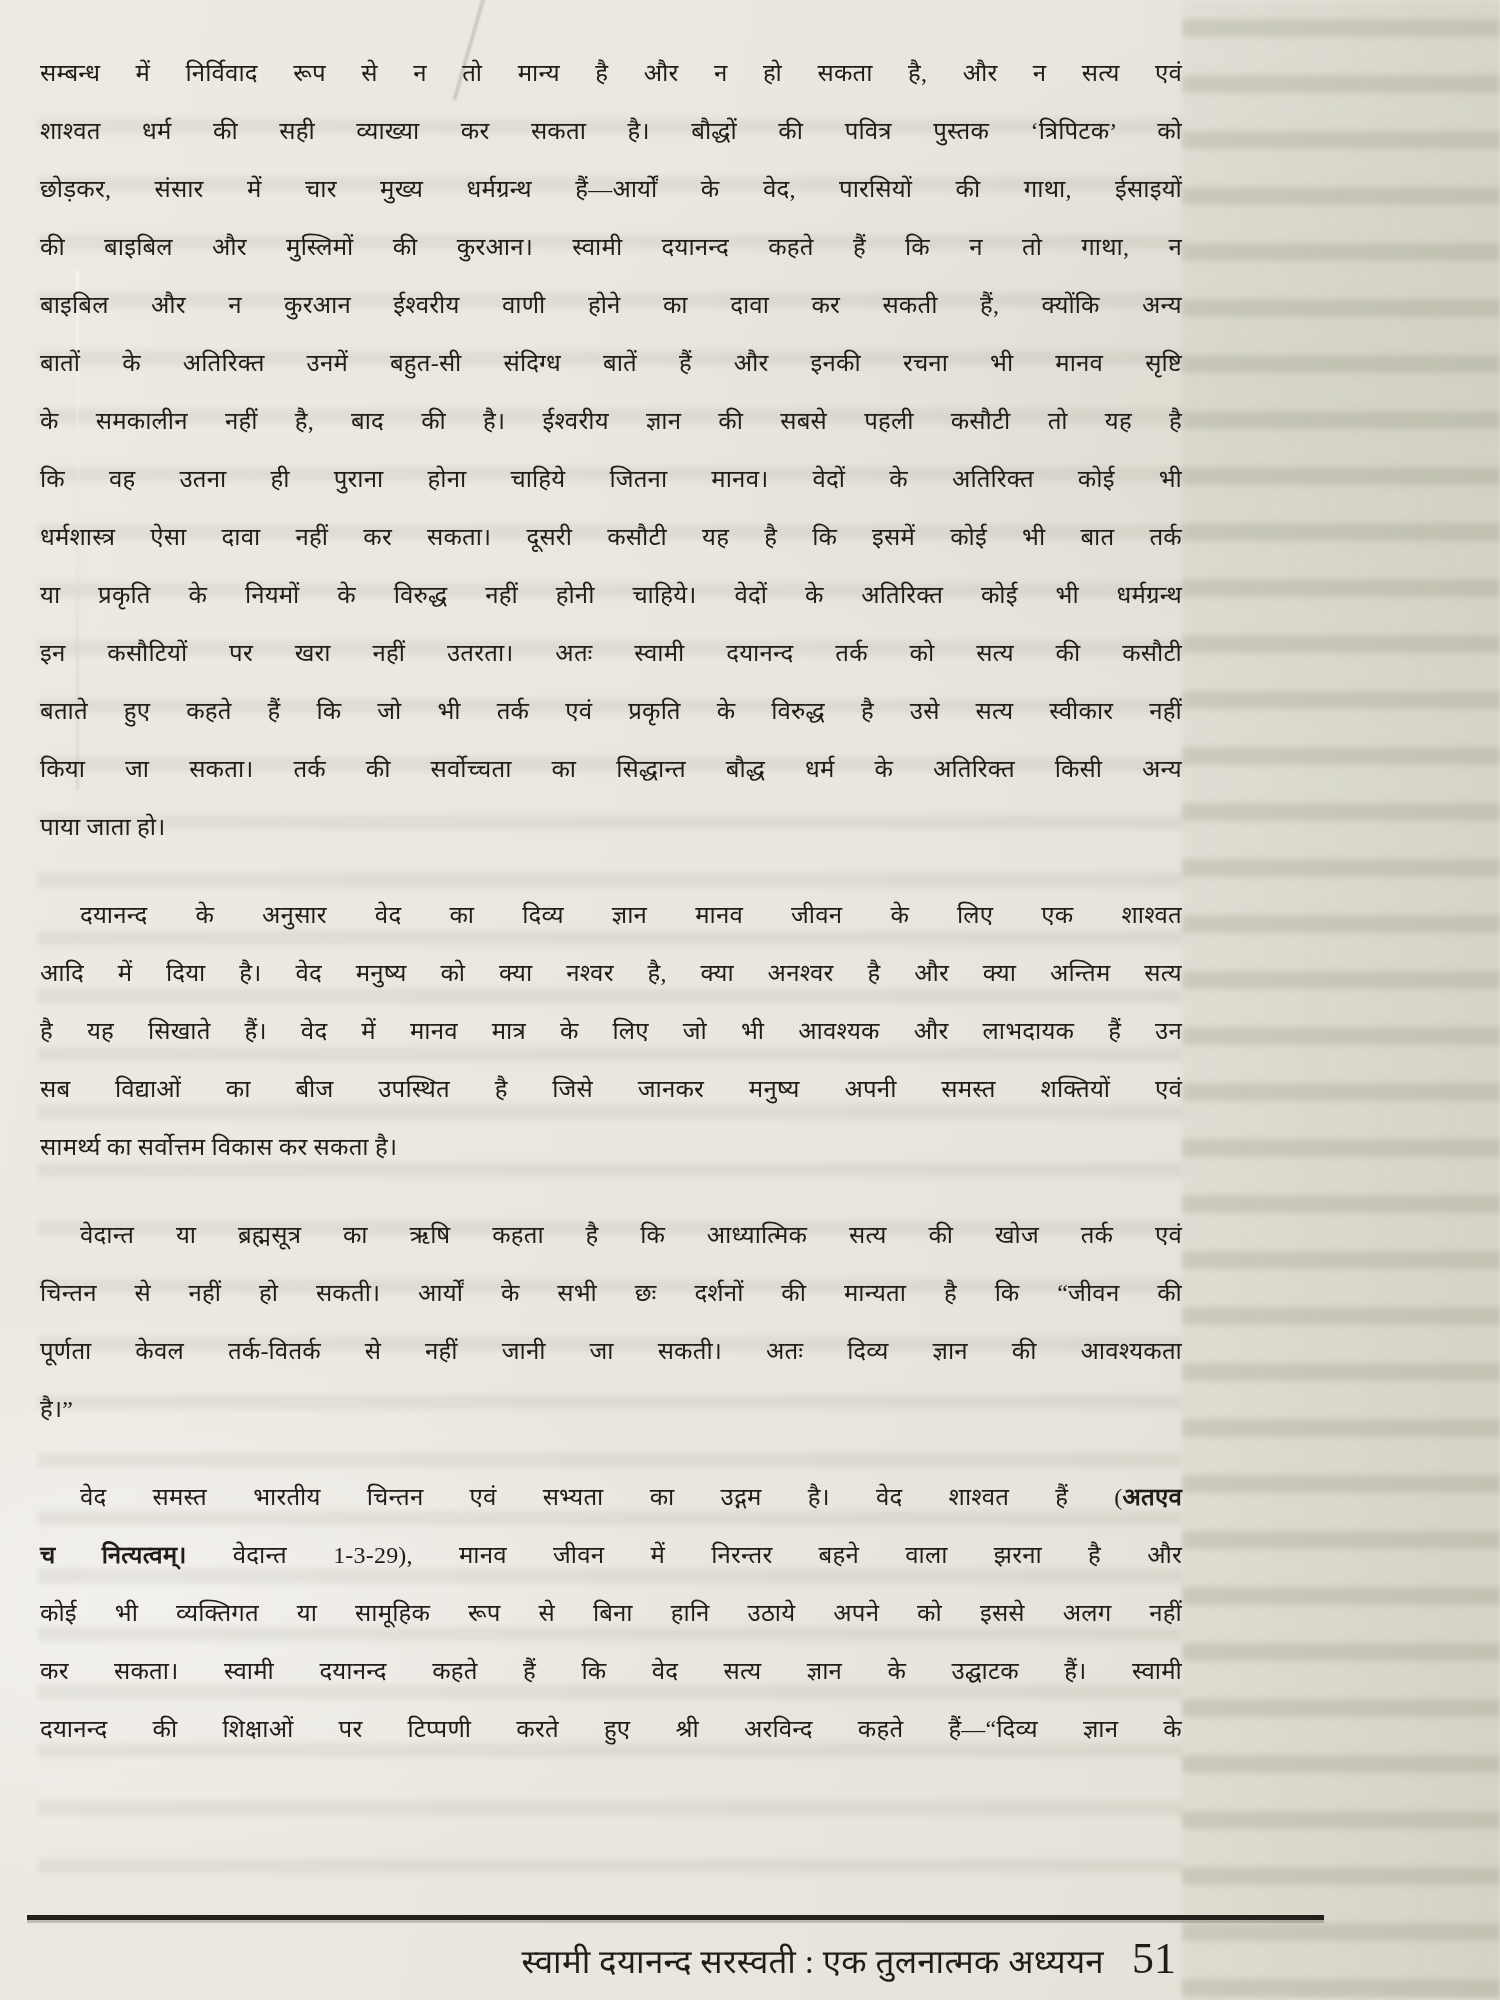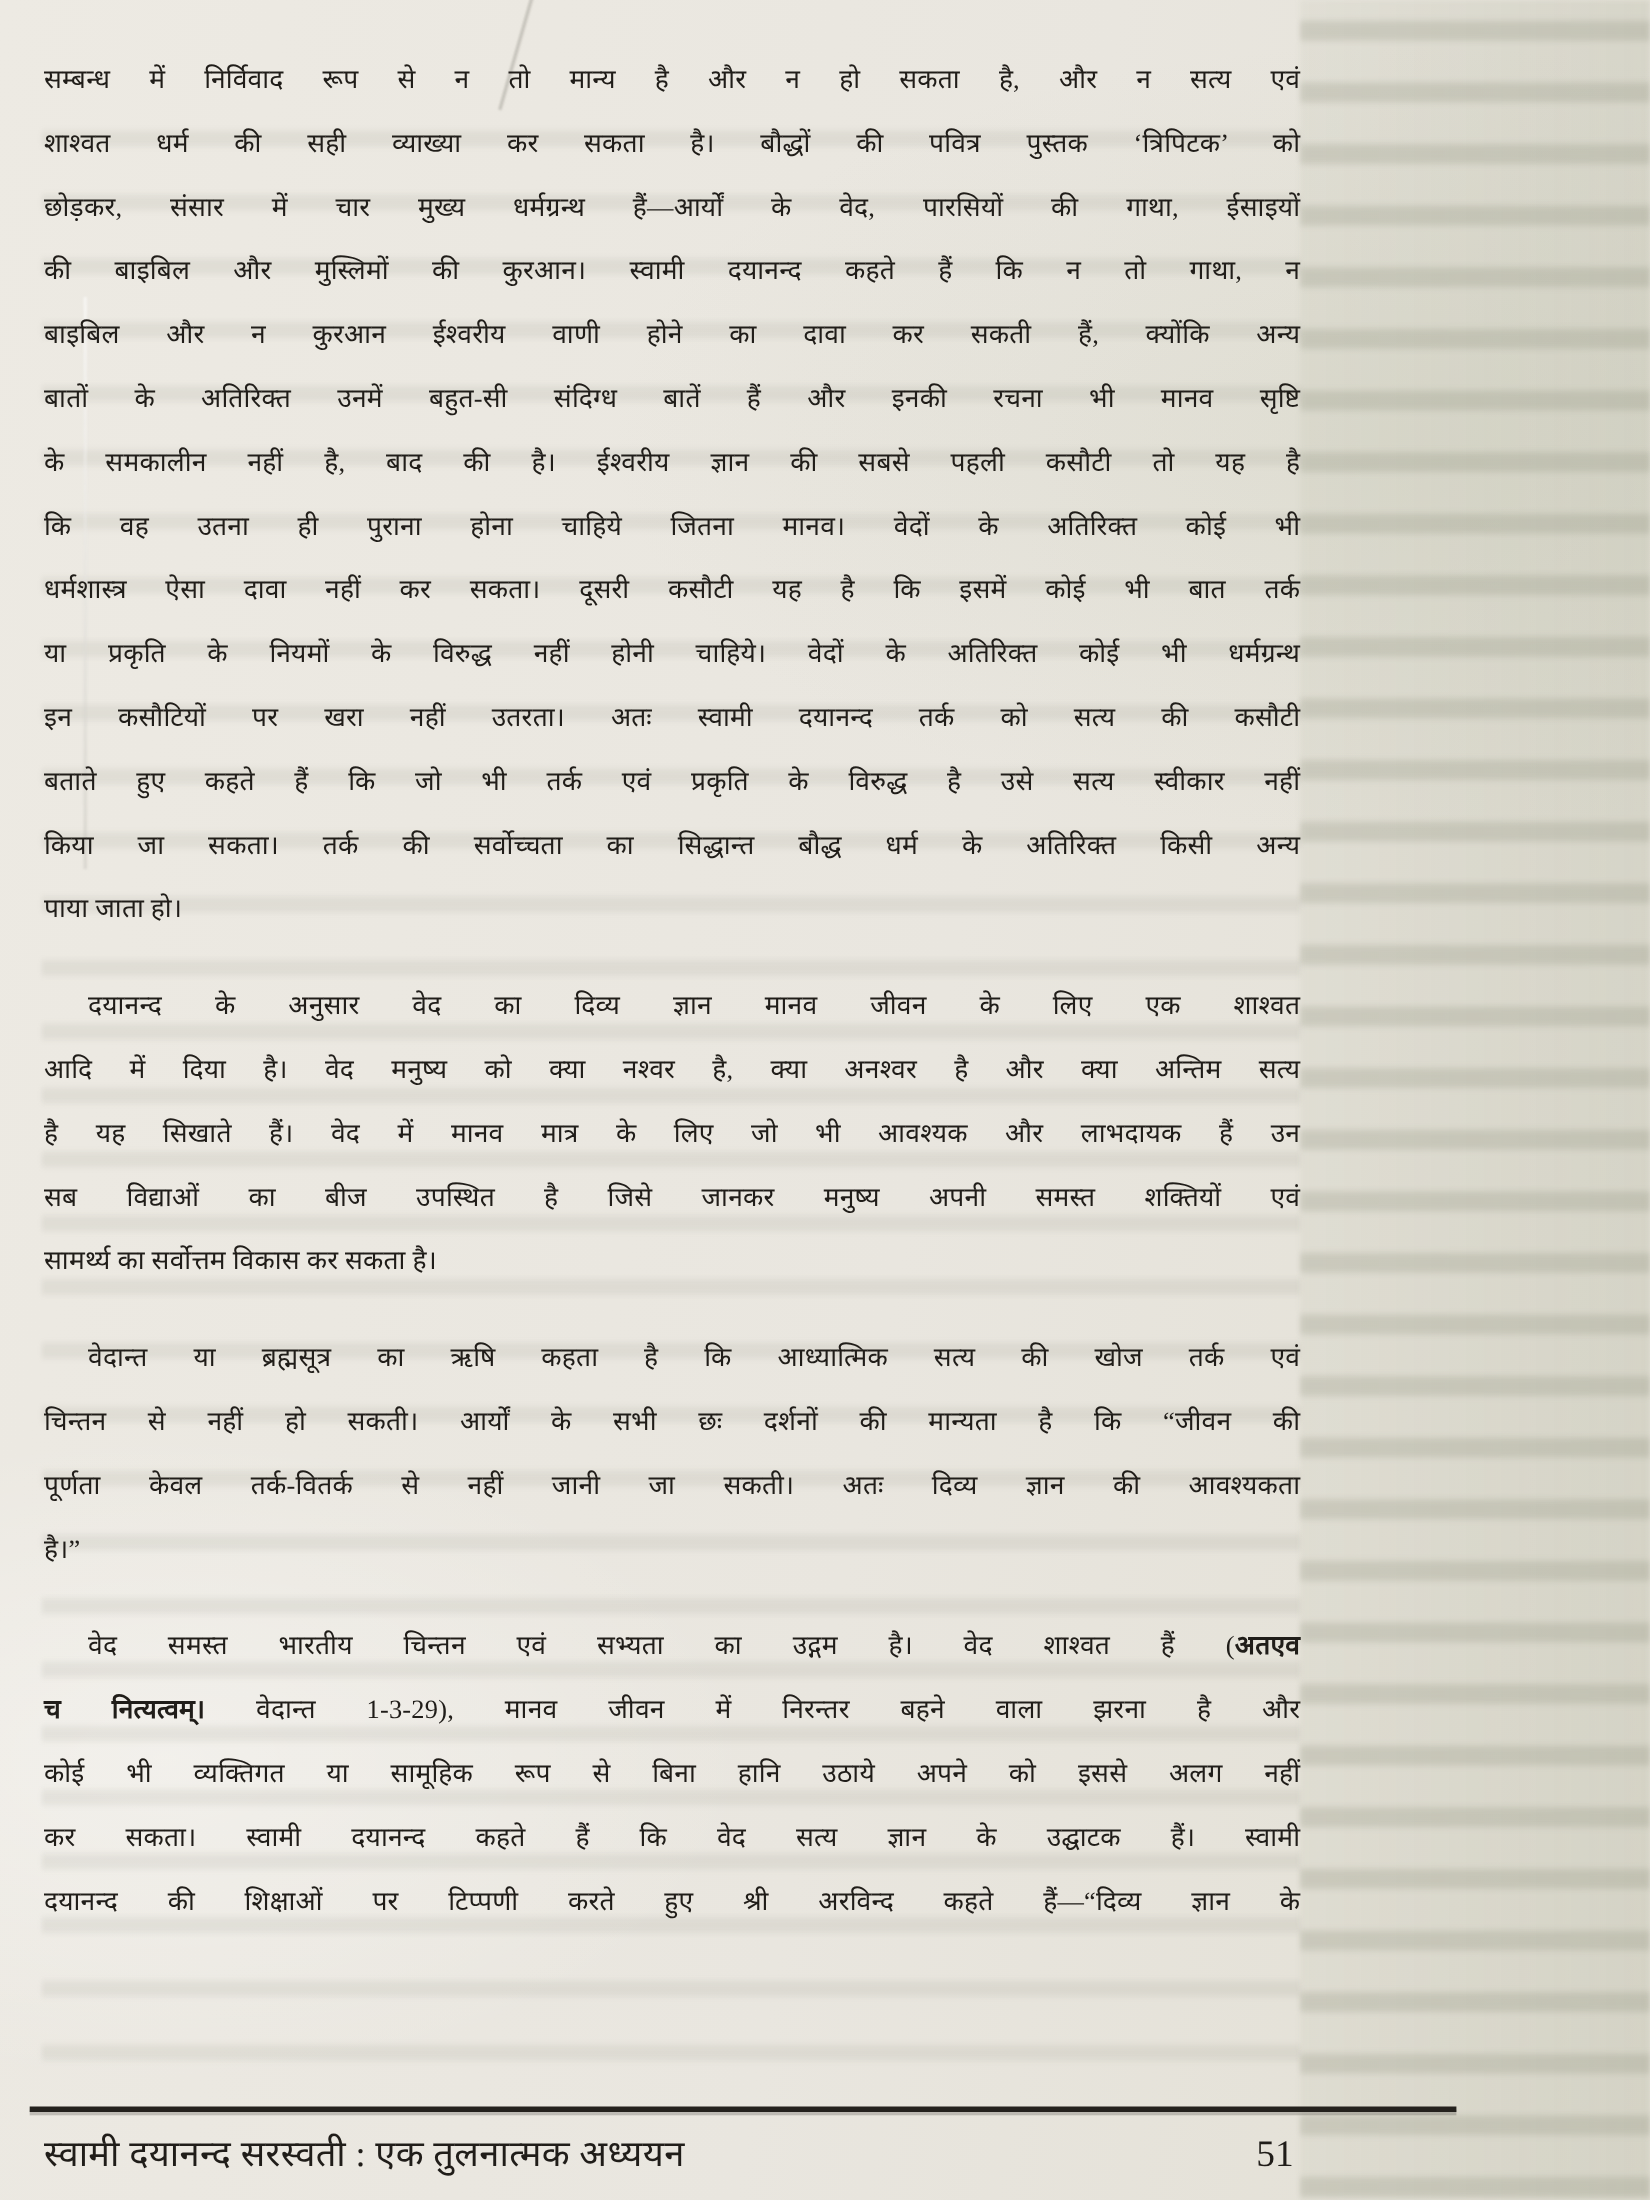--- a/index.html
+++ b/index.html
@@ -72,8 +72,8 @@
   }
   .footer-row{
     position:absolute;left:40px;top:1934px;width:1284px;
-    display:flex;justify-content:space-between;align-items:baseline;
-    font-size:33px;line-height:50px;
+    display:flex;justify-content:flex-end;align-items:baseline;
+    font-size:33px;line-height:50px;gap:28px;
   }
   .footer-title{letter-spacing:0.3px;}
   .footer-page{padding-right:148px;font-size:34px;}

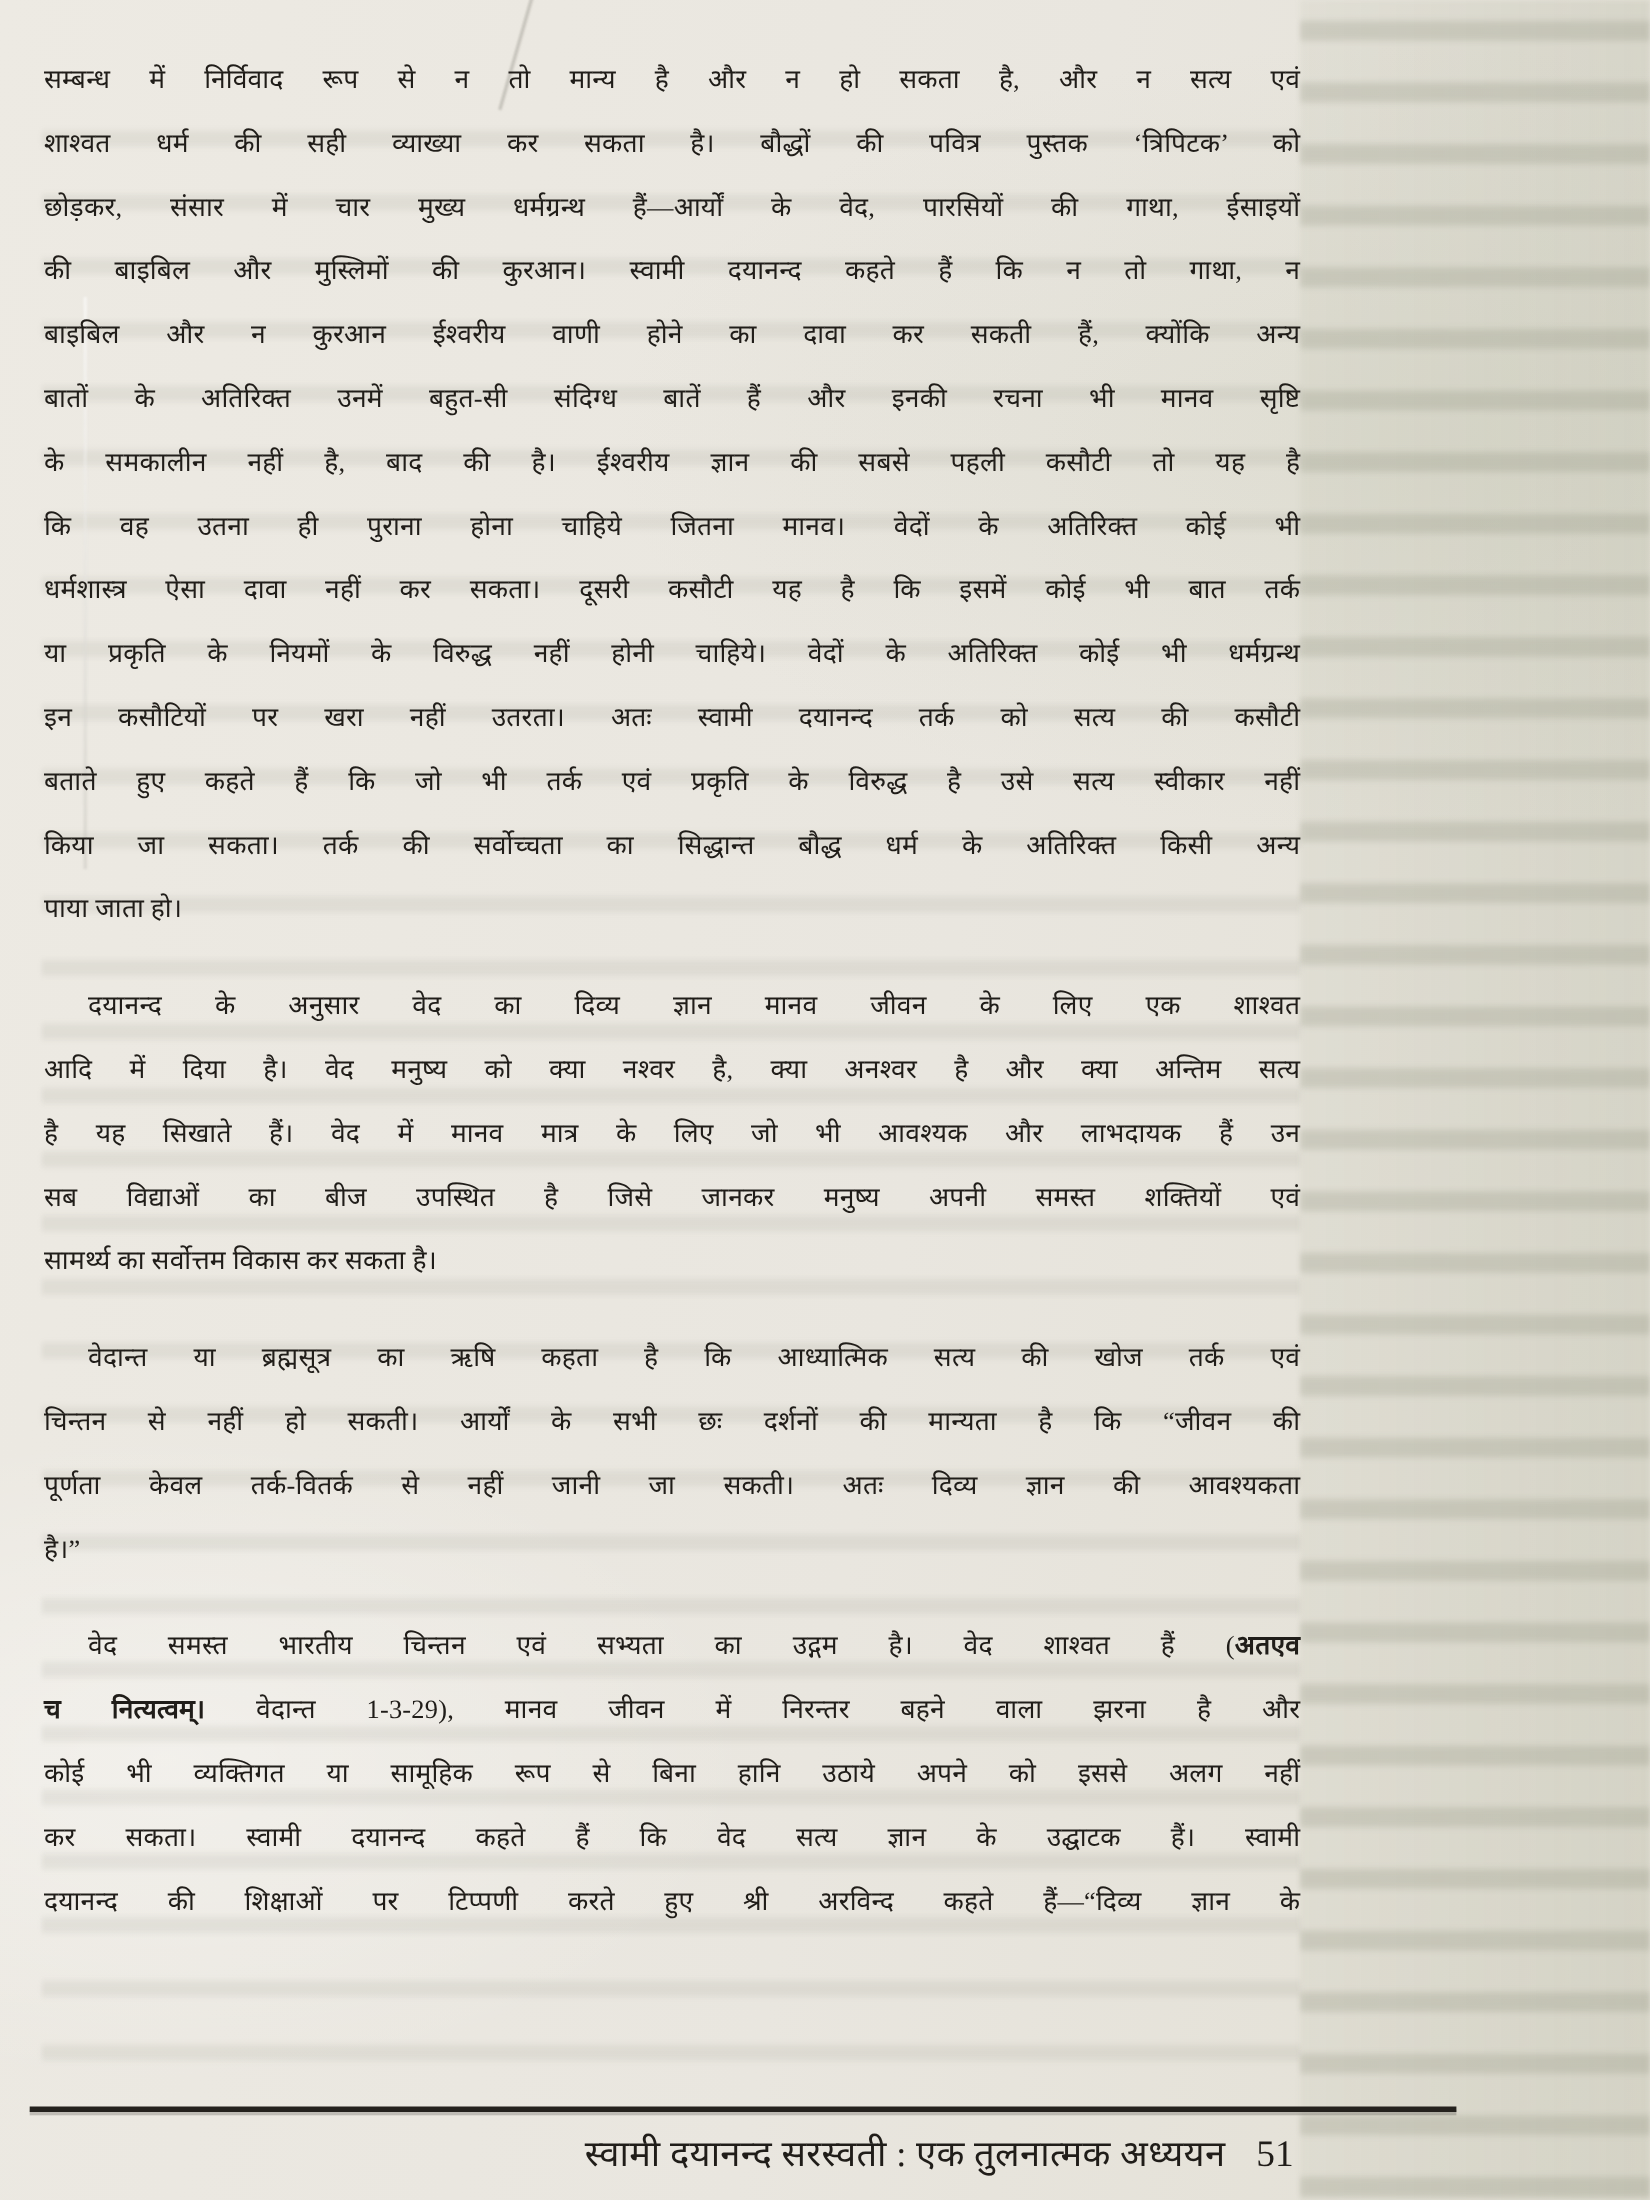--- a/index.html
+++ b/index.html
@@ -76,7 +76,7 @@
     font-size:33px;line-height:50px;gap:28px;
   }
   .footer-title{letter-spacing:0.3px;}
-  .footer-page{padding-right:148px;font-size:34px;}
+  .footer-page{padding-right:148px;font-size:44px;}
 </style>
 </head>
 <body>

